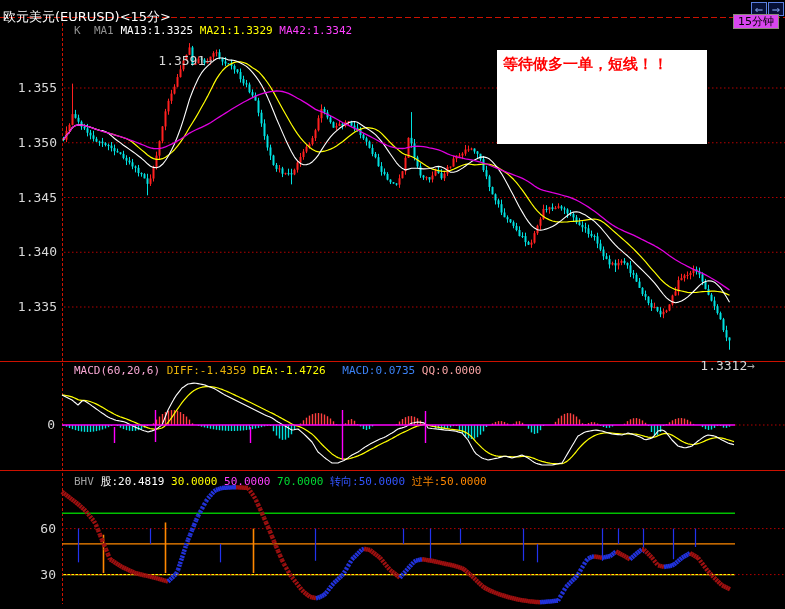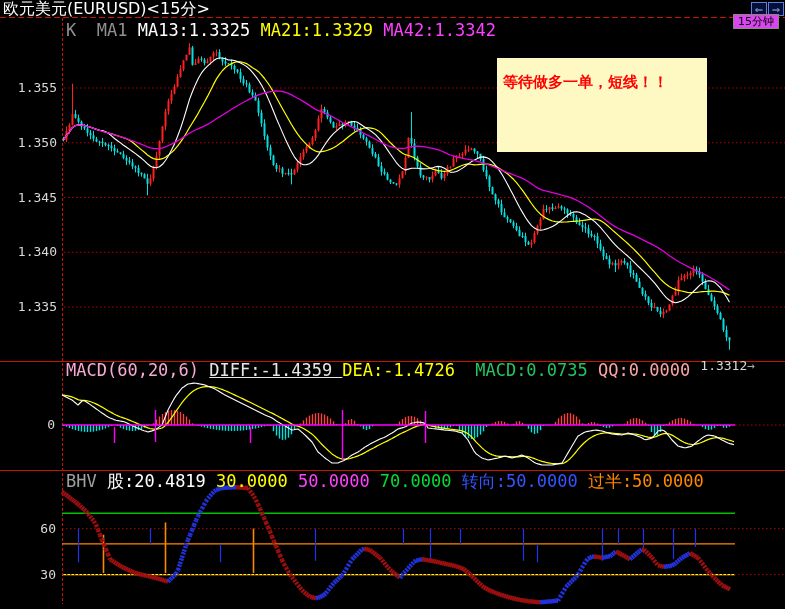--- a/index.html
+++ b/index.html
@@ -7,7 +7,7 @@
        font-family:"DejaVu Sans",sans-serif;}
   #chart-svg{position:absolute;left:0;top:0;}
   .titlebar{position:absolute;left:0;top:0;width:100%;height:17px;background:#000;}
-  .title-text{position:absolute;left:3px;top:2px;color:#fff;font-size:16px;line-height:13px;
+  .title-text{position:absolute;left:3px;top:10px;color:#fff;font-size:13px;line-height:13px;
        font-family:"DejaVu Sans",sans-serif;white-space:pre;}
   .nav-btn{position:absolute;top:2px;width:16px;height:14px;background:#061036;
        border:1px solid #5b7fe0;color:#8fb0ff;font-size:10px;line-height:11px;text-align:center;

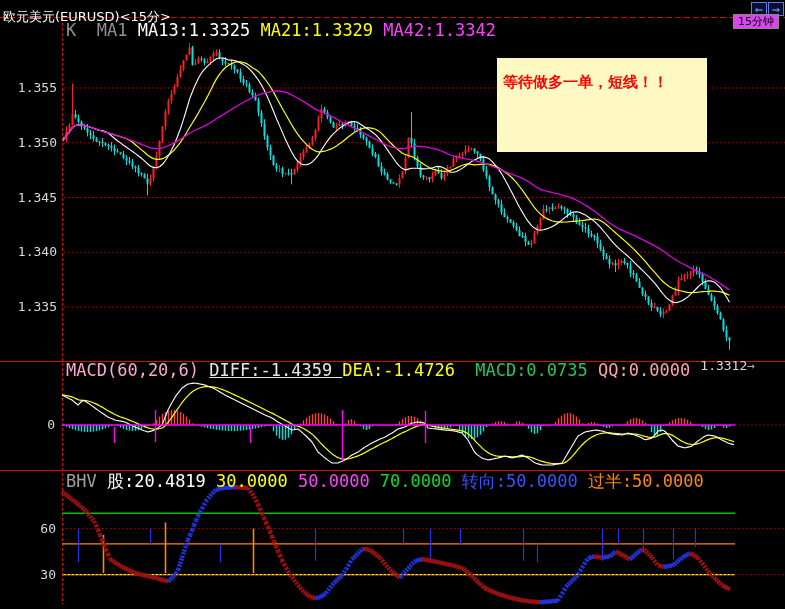--- a/index.html
+++ b/index.html
@@ -17,7 +17,7 @@
        border:1px solid #8a8a78;color:#000;font-size:11px;line-height:14px;text-align:center;
        box-sizing:border-box;cursor:pointer;}
   .legend{position:absolute;font-family:"DejaVu Sans Mono","DejaVu Sans",monospace;
-       font-size:17px;line-height:13px;white-space:pre;}
+       font-size:11px;line-height:13px;white-space:pre;margin-left:8px;}
   .price-label{position:absolute;color:#d8d8d8;font-family:"DejaVu Sans Mono",monospace;
        font-size:13px;white-space:pre;}
   .annotation{position:absolute;left:497px;top:58px;width:210px;height:94px;background:#fef9c3;

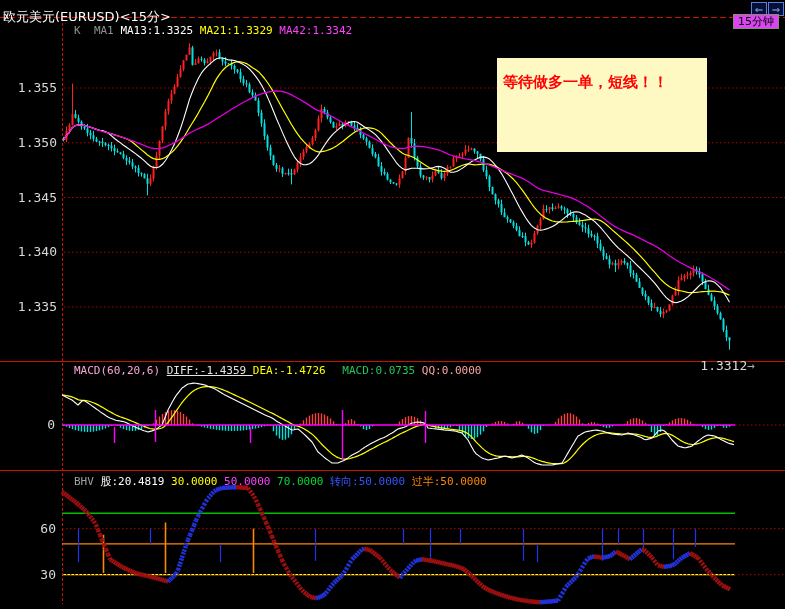--- a/index.html
+++ b/index.html
@@ -1080,6 +1080,9 @@
   <div class="legend" id="legend-macd" style="left:66px;top:364px"><span style="color: #f9a8d4;">MACD(60,20,6) </span><span style="color: #e5e5e5; text-decoration: underline;">DIFF:-1.4359 </span><span style="color: rgb(255, 255, 0);">DEA:-1.4726 </span><span style="color: #22c55e; padding-left: 10px;">MACD:0.0735 </span><span style="color: #fca5a5;">QQ:0.0000</span></div>
   <div class="legend" id="legend-bhv" style="left:66px;top:475px"><span style="color: rgb(160, 160, 160);">BHV </span><span style="color: rgb(255, 255, 255);">股:20.4819 </span><span style="color: rgb(255, 255, 0);">30.0000 </span><span style="color: rgb(255, 64, 255);">50.0000 </span><span style="color: rgb(0, 221, 51);">70.0000 </span><span style="color: rgb(51, 85, 255);">转向:50.0000 </span><span style="color: rgb(255, 136, 0);">过半:50.0000</span></div>
 
+  <div class="price-label" id="high-label" style="left: 127px; top: 38px;">
+    <span>1.3591</span><span style="color:#aaa">→</span>
+  </div>
   <div class="price-label" id="low-label" style="left: 669px; top: 343px;">
     <span>1.3312</span><span style="color:#aaa">→</span>
   </div>

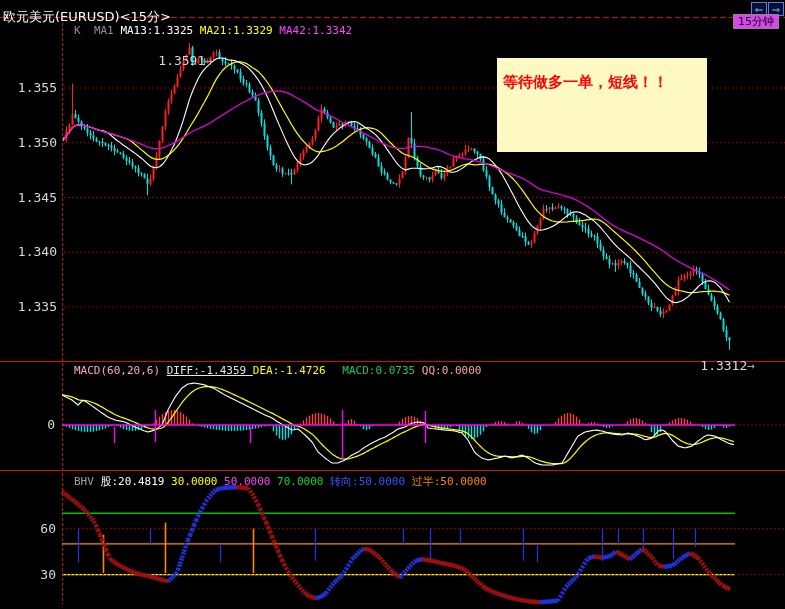--- a/index.html
+++ b/index.html
@@ -20,8 +20,8 @@
        font-size:11px;line-height:13px;white-space:pre;margin-left:8px;}
   .price-label{position:absolute;color:#d8d8d8;font-family:"DejaVu Sans Mono",monospace;
        font-size:13px;white-space:pre;}
-  .annotation{position:absolute;left:497px;top:58px;width:210px;height:94px;background:#fef9c3;
-       box-sizing:border-box;padding:14px 6px;}
+  .annotation{position:absolute;left:497px;top:50px;width:210px;height:94px;background:#ffffff;
+       box-sizing:border-box;padding:4px 6px;}
   .annotation span{color:#f00;font-weight:bold;font-size:15px;line-height:18px;
        font-family:"DejaVu Sans",sans-serif;letter-spacing:0px;}
 </style>

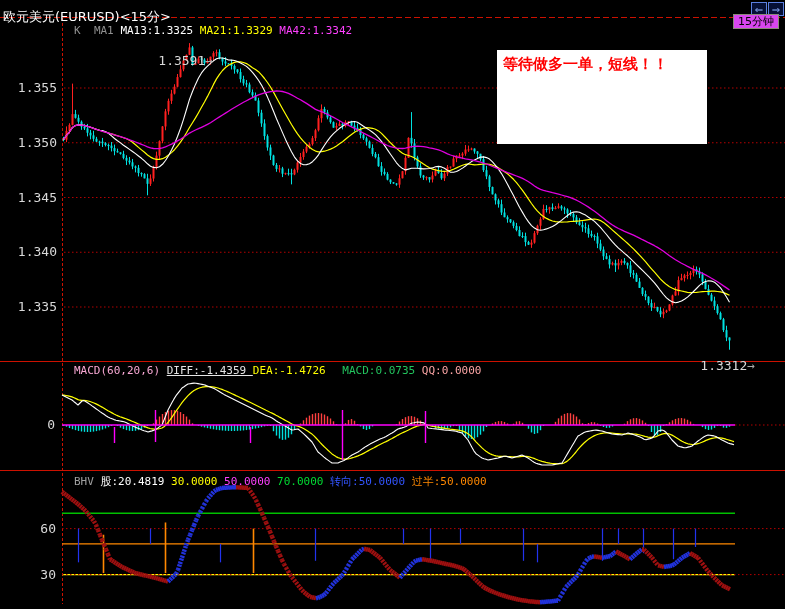--- a/index.html
+++ b/index.html
@@ -1077,7 +1077,7 @@
   <div class="tf-badge">15分钟</div>
 
   <div class="legend" id="legend-price" style="left:66px;top:24px"><span style="color: rgb(144, 144, 144);">K  </span><span style="color: rgb(144, 144, 144);">MA1 </span><span style="color: rgb(255, 255, 255);">MA13:1.3325 </span><span style="color: rgb(255, 255, 0);">MA21:1.3329 </span><span style="color: rgb(255, 64, 255);">MA42:1.3342</span></div>
-  <div class="legend" id="legend-macd" style="left:66px;top:364px"><span style="color: #f9a8d4;">MACD(60,20,6) </span><span style="color: #e5e5e5; text-decoration: underline;">DIFF:-1.4359 </span><span style="color: rgb(255, 255, 0);">DEA:-1.4726 </span><span style="color: #22c55e; padding-left: 10px;">MACD:0.0735 </span><span style="color: #fca5a5;">QQ:0.0000</span></div>
+  <div class="legend" id="legend-macd" style="left:66px;top:364px"><span style="color: #f9a8d4;">MACD(60,20,6) </span><span style="color: #eab308;">DIFF:-1.4359 </span><span style="color: rgb(255, 255, 0);">DEA:-1.4726 </span><span style="color: #22c55e; padding-left: 10px;">MACD:0.0735 </span><span style="color: #fca5a5;">QQ:0.0000</span></div>
   <div class="legend" id="legend-bhv" style="left:66px;top:475px"><span style="color: rgb(160, 160, 160);">BHV </span><span style="color: rgb(255, 255, 255);">股:20.4819 </span><span style="color: rgb(255, 255, 0);">30.0000 </span><span style="color: rgb(255, 64, 255);">50.0000 </span><span style="color: rgb(0, 221, 51);">70.0000 </span><span style="color: rgb(51, 85, 255);">转向:50.0000 </span><span style="color: rgb(255, 136, 0);">过半:50.0000</span></div>
 
   <div class="price-label" id="high-label" style="left: 127px; top: 38px;">

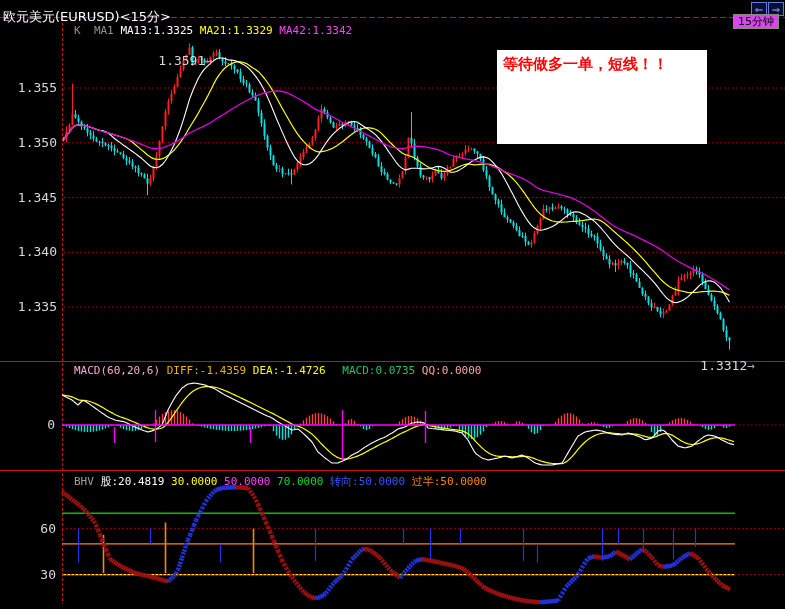--- a/index.html
+++ b/index.html
@@ -1077,7 +1077,7 @@
   <div class="tf-badge">15分钟</div>
 
   <div class="legend" id="legend-price" style="left:66px;top:24px"><span style="color: rgb(144, 144, 144);">K  </span><span style="color: rgb(144, 144, 144);">MA1 </span><span style="color: rgb(255, 255, 255);">MA13:1.3325 </span><span style="color: rgb(255, 255, 0);">MA21:1.3329 </span><span style="color: rgb(255, 64, 255);">MA42:1.3342</span></div>
-  <div class="legend" id="legend-macd" style="left:66px;top:364px"><span style="color: #f9a8d4;">MACD(60,20,6) </span><span style="color: #eab308;">DIFF:-1.4359 </span><span style="color: rgb(255, 255, 0);">DEA:-1.4726 </span><span style="color: #22c55e; padding-left: 10px;">MACD:0.0735 </span><span style="color: #fca5a5;">QQ:0.0000</span></div>
+  <div class="legend" id="legend-macd" style="left:66px;top:364px"><span style="color: #f9a8d4;">MACD(60,20,6) </span><span style="color: #eab308;">DIFF:-1.4359 </span><span style="color: rgb(255, 255, 0);">DEA:-1.4726 </span><span style="color: #3b82f6; padding-left: 10px;">MACD:0.0735 </span><span style="color: #fca5a5;">QQ:0.0000</span></div>
   <div class="legend" id="legend-bhv" style="left:66px;top:475px"><span style="color: rgb(160, 160, 160);">BHV </span><span style="color: rgb(255, 255, 255);">股:20.4819 </span><span style="color: rgb(255, 255, 0);">30.0000 </span><span style="color: rgb(255, 64, 255);">50.0000 </span><span style="color: rgb(0, 221, 51);">70.0000 </span><span style="color: rgb(51, 85, 255);">转向:50.0000 </span><span style="color: rgb(255, 136, 0);">过半:50.0000</span></div>
 
   <div class="price-label" id="high-label" style="left: 127px; top: 38px;">

